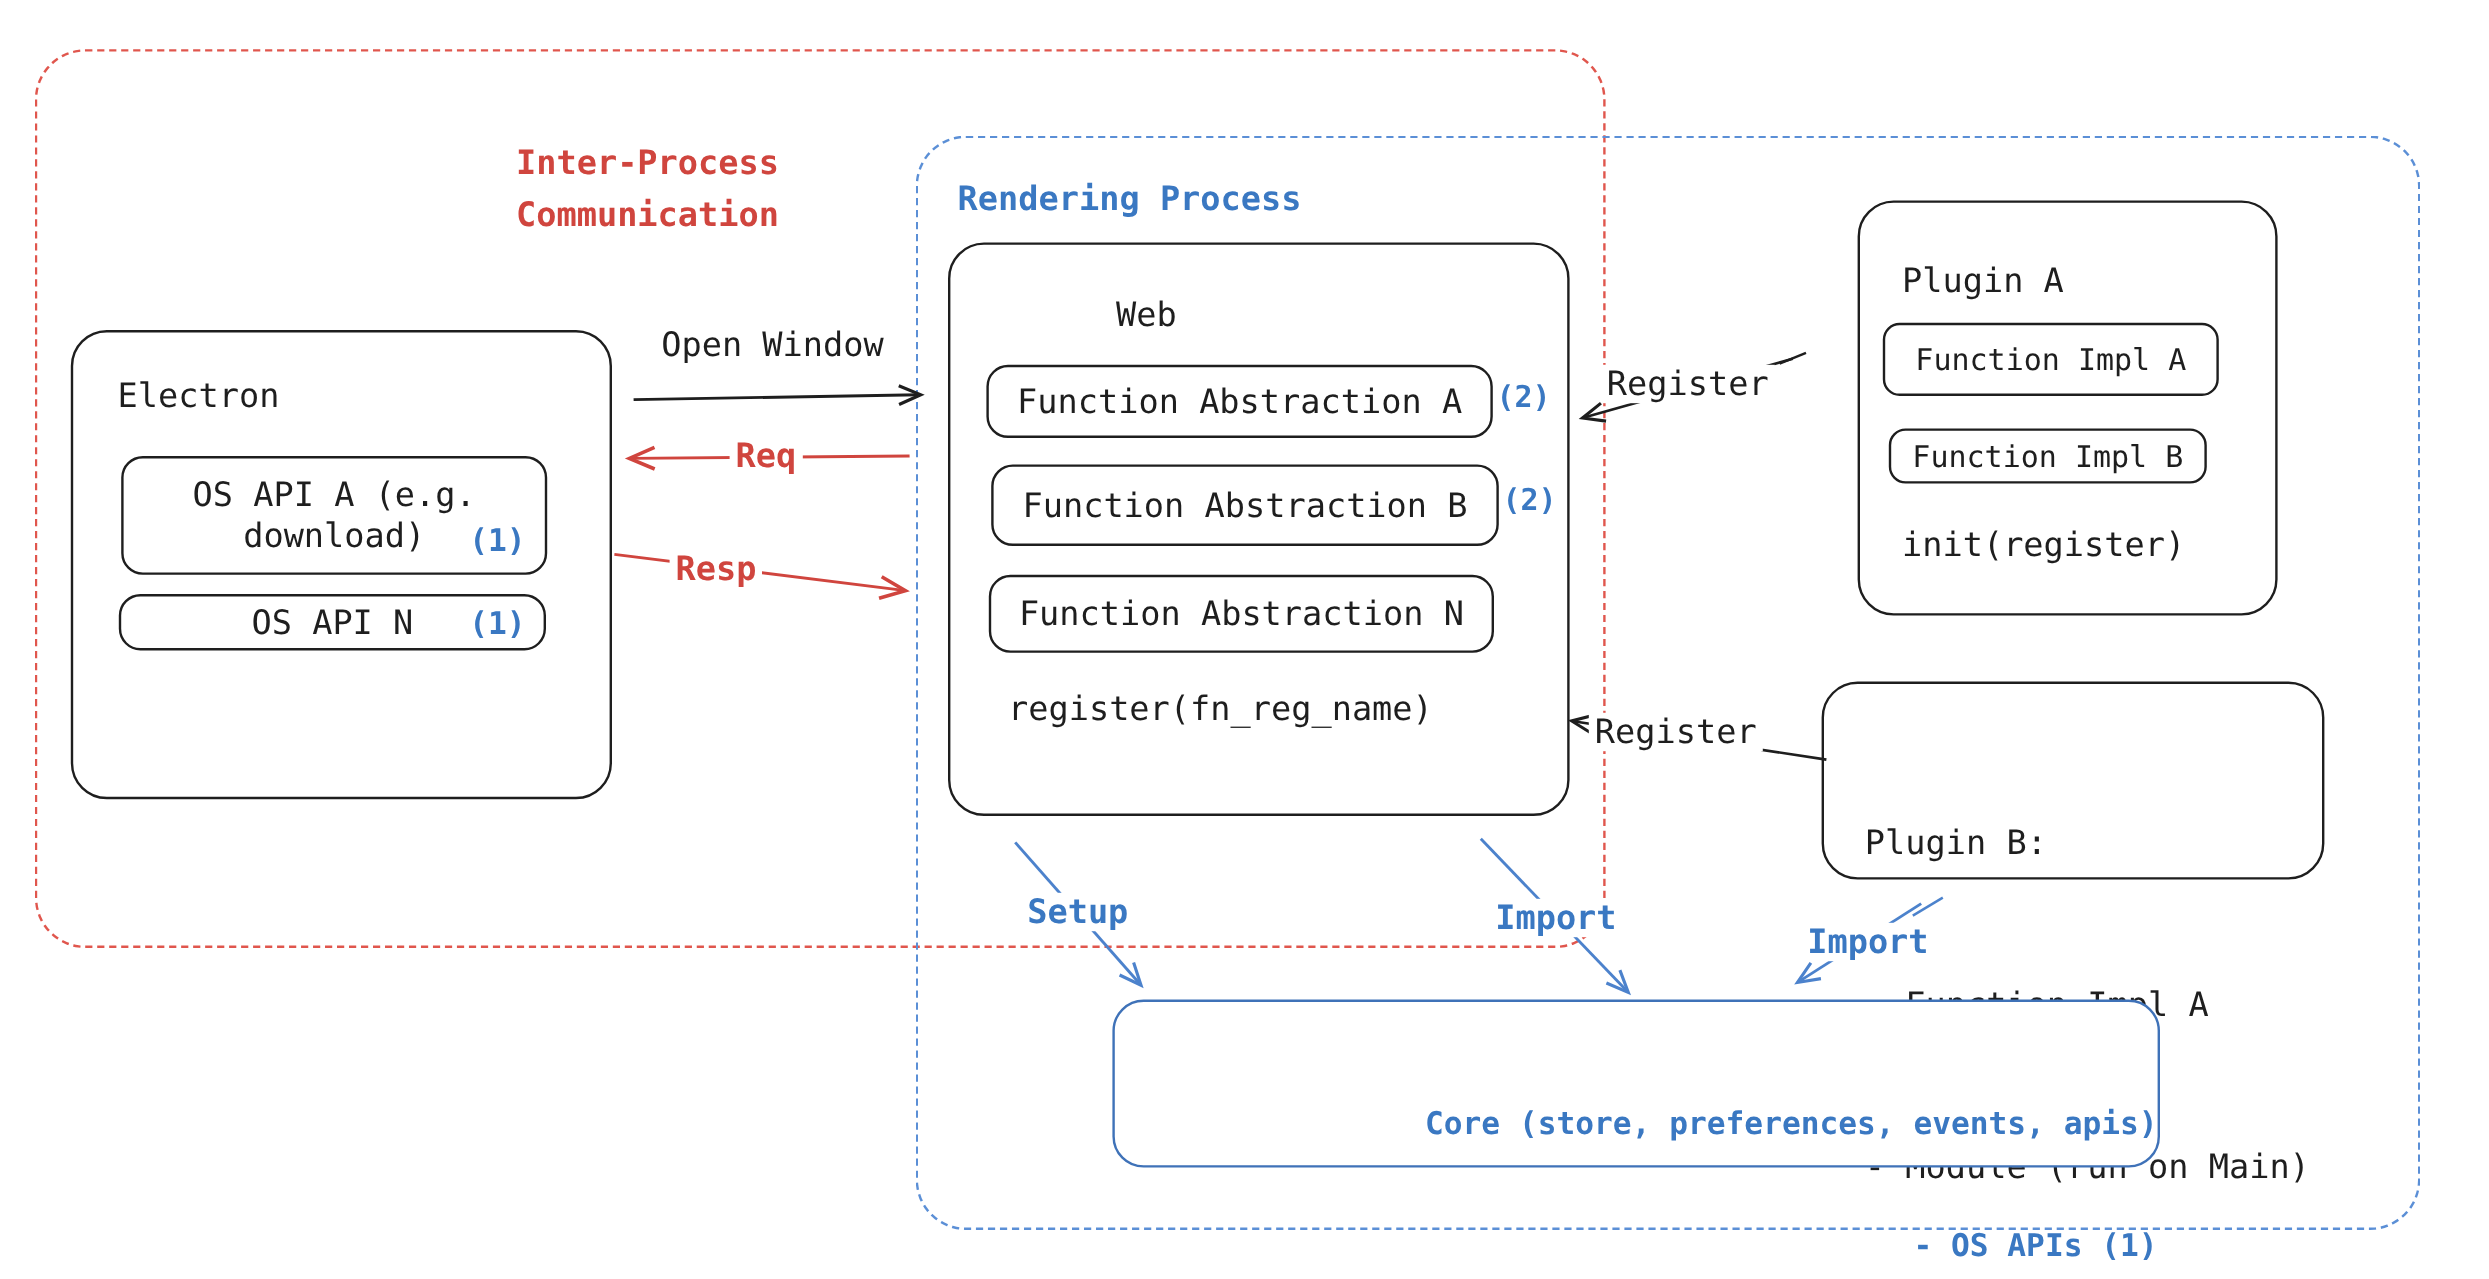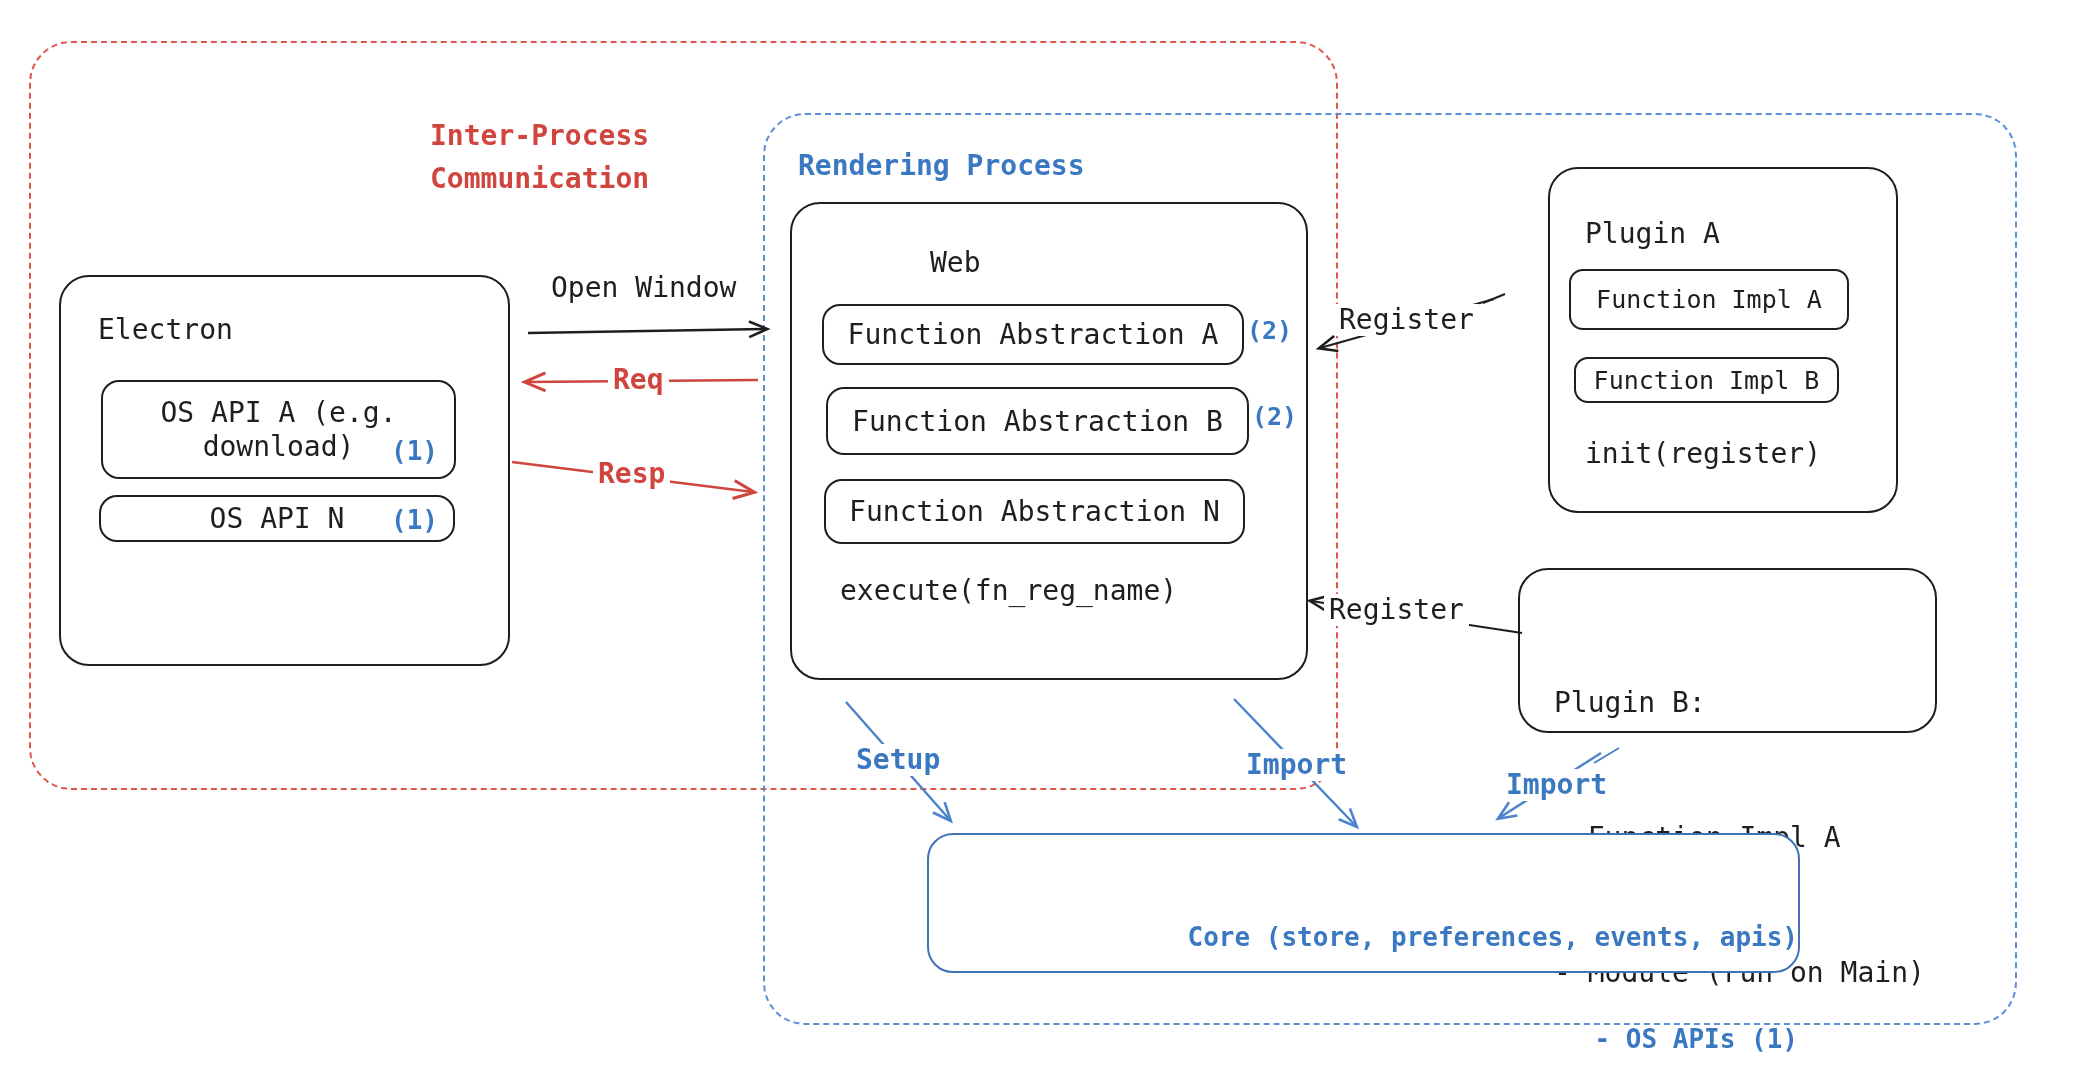--- a/index.html
+++ b/index.html
@@ -110,7 +110,7 @@
 
   <div class="arrow-lbl" style="left:546px;top:272px;">Open Window</div>
   <div class="arrow-lbl red bold" style="left:608px;top:364px;">Req</div>
-  <div class="arrow-lbl red bold" style="left:593px;top:458px;">Resp</div>
+  <div class="arrow-lbl red bold" style="left:558px;top:458px;">Resp</div>
   <div class="arrow-lbl" style="left:1334px;top:304px;">Register</div>
   <div class="arrow-lbl" style="left:1324px;top:594px;">Register</div>
   <div class="arrow-lbl blue bold" style="left:851px;top:744px;">Setup</div>

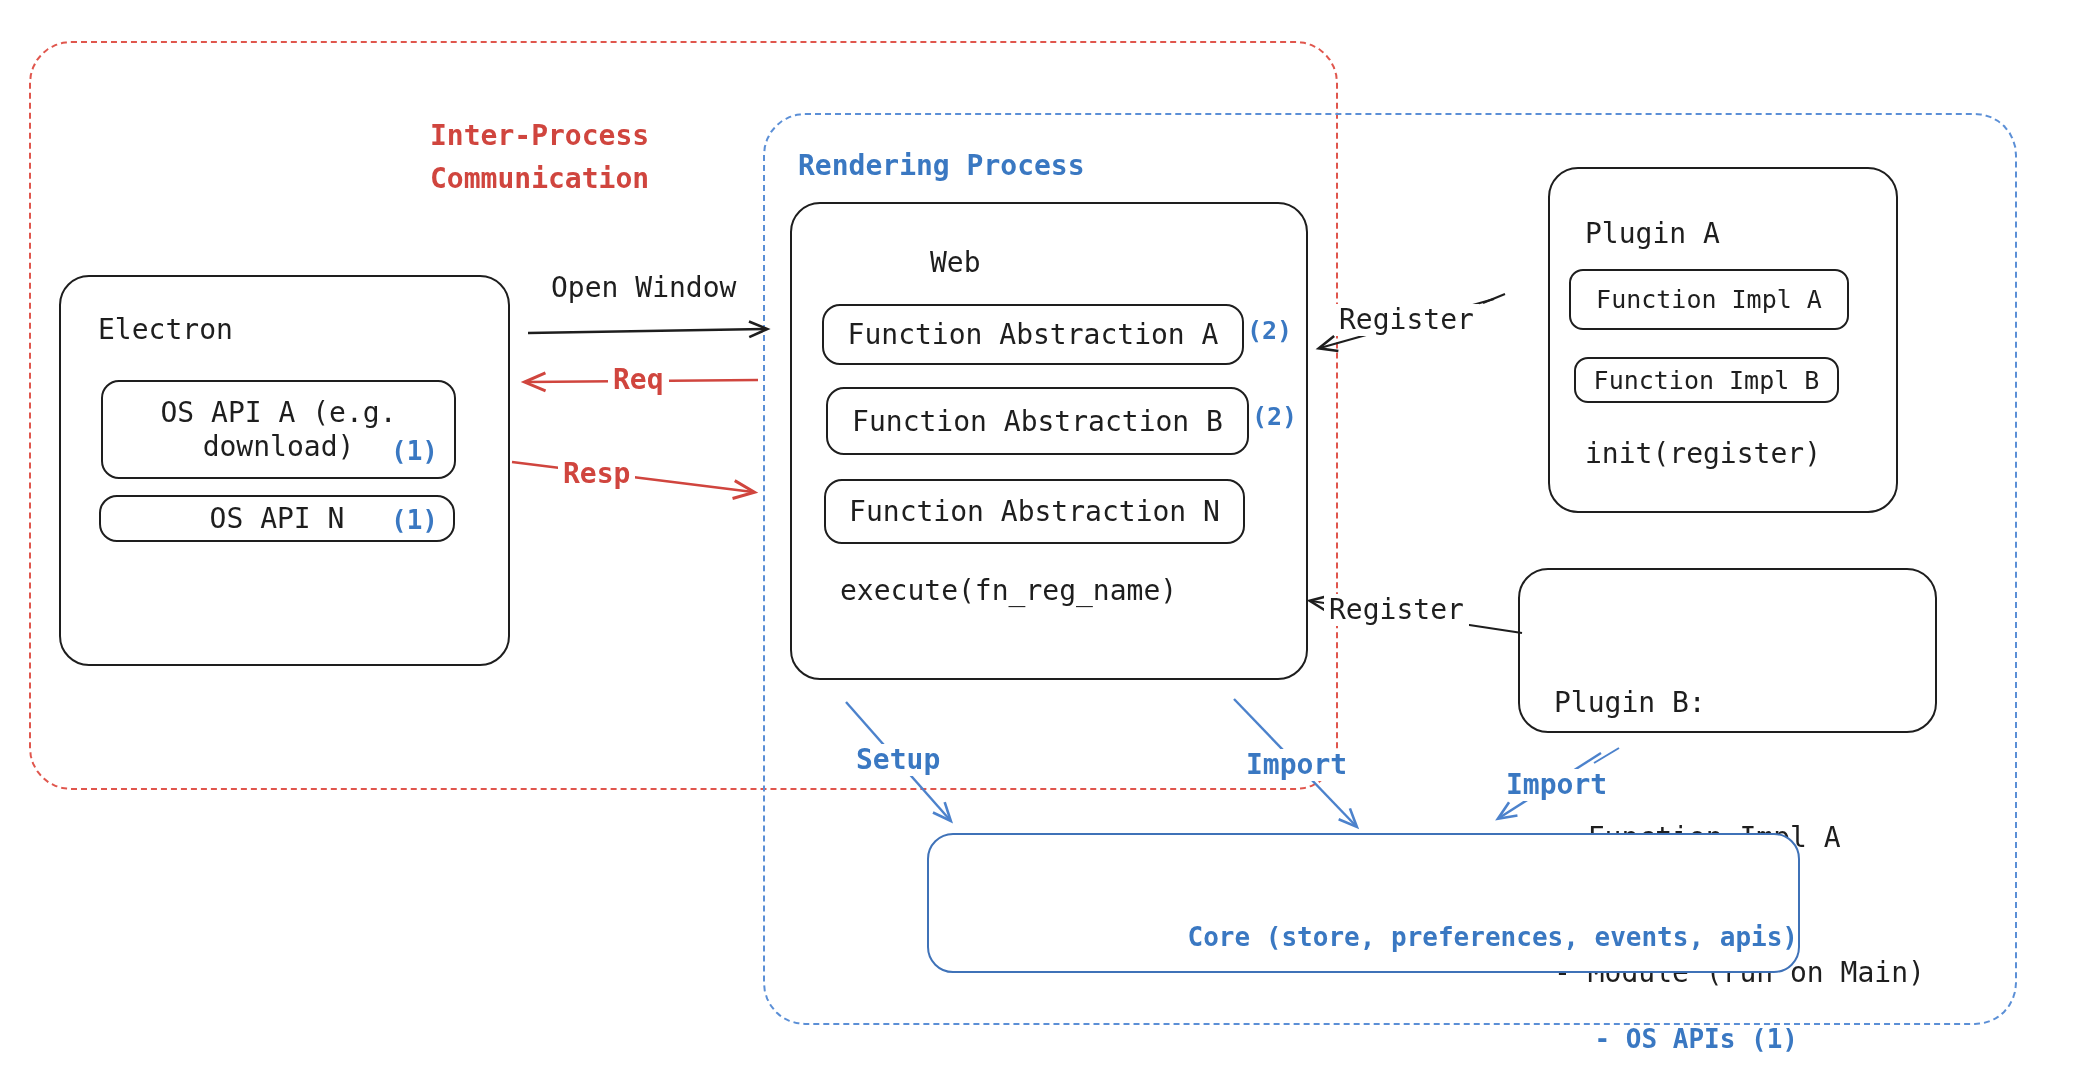--- a/index.html
+++ b/index.html
@@ -58,7 +58,7 @@
     <div class="item" style="left:30px;top:100px;width:422px;height:61px;">Function Abstraction A</div>
     <div class="item" style="left:34px;top:183px;width:423px;height:68px;">Function Abstraction B</div>
     <div class="item" style="left:32px;top:275px;width:421px;height:65px;">Function Abstraction N</div>
-    <div class="box-title" style="left:48px;top:372px;">execute(fn_reg_name)</div>
+    <div class="box-title" style="left:48px;top:372px;">register(fn_reg_name)</div>
   </div>
   <div class="badge badge-out" style="left:1247px;top:316px;">(2)</div>
   <div class="badge badge-out" style="left:1252px;top:402px;">(2)</div>

